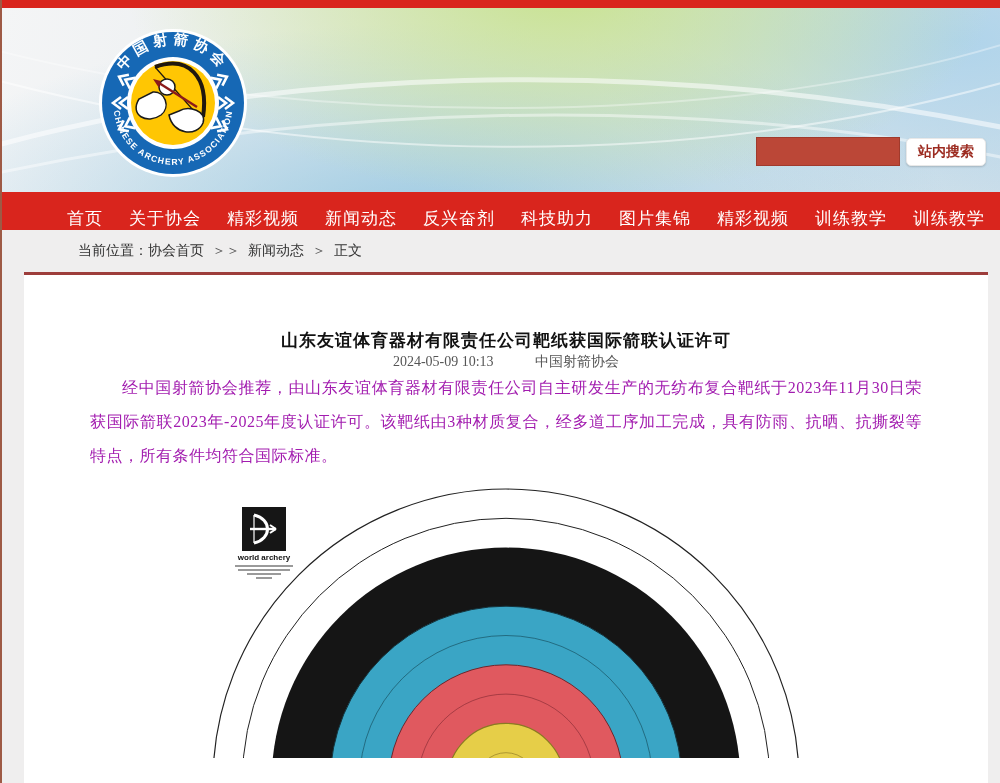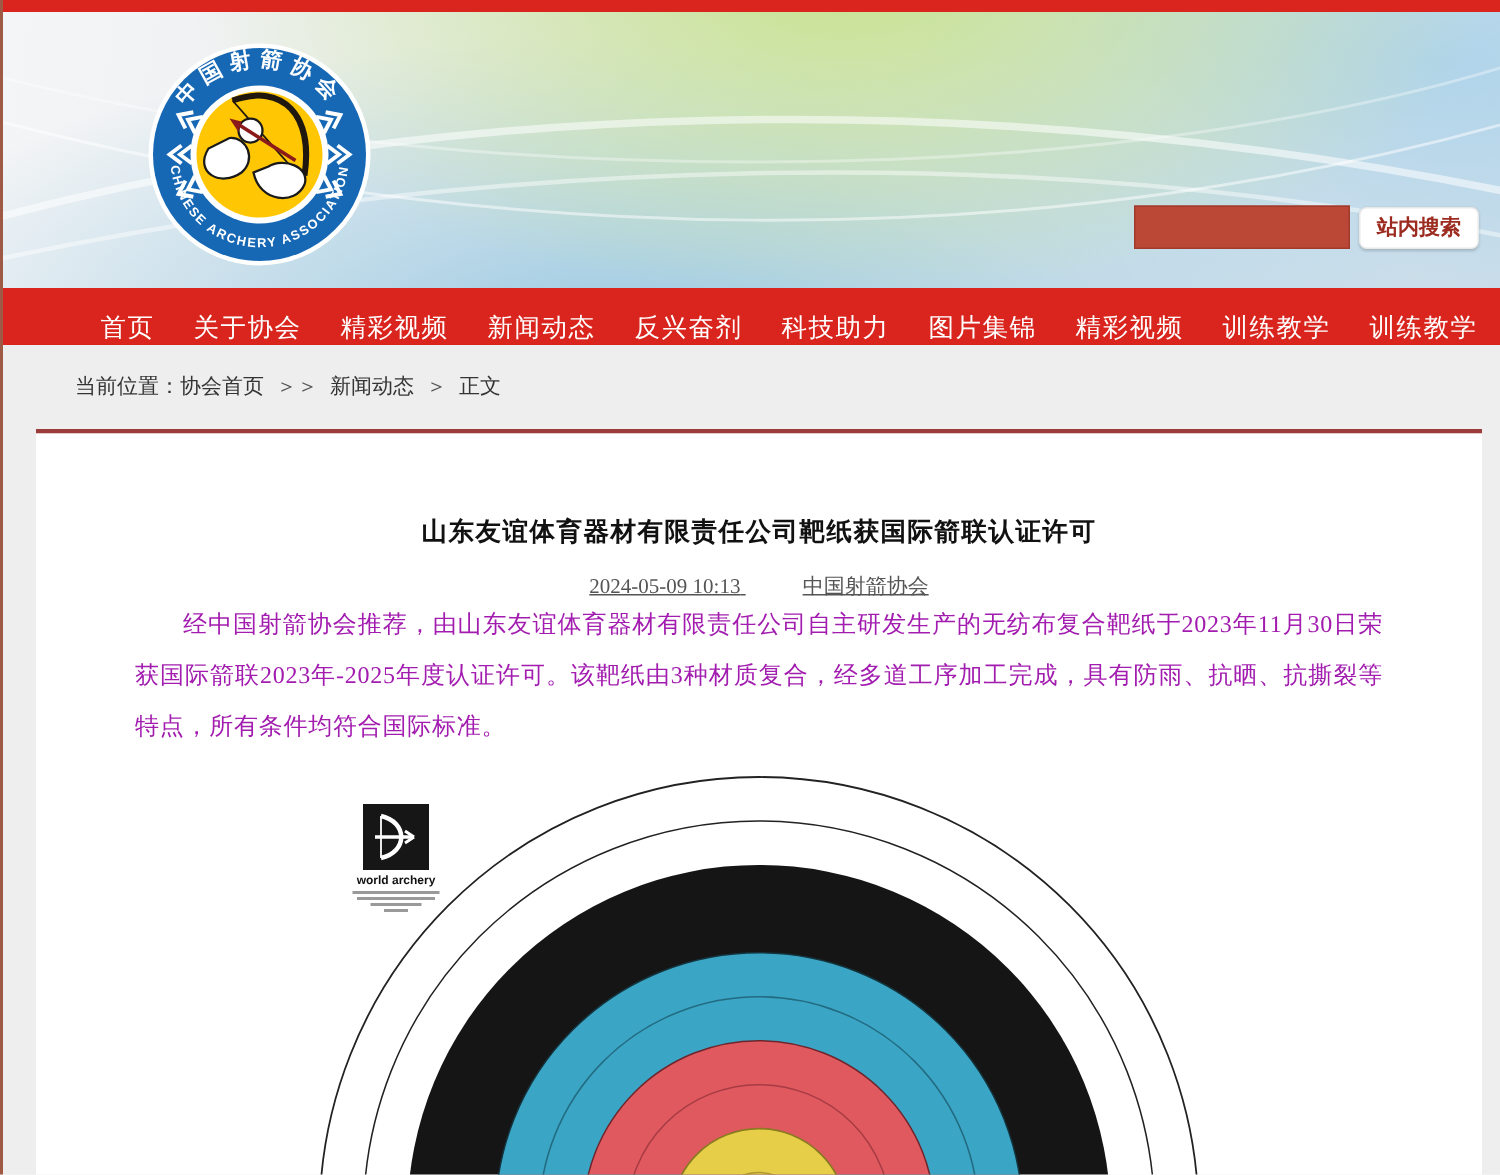--- a/index.html
+++ b/index.html
@@ -37,7 +37,7 @@
   .nav a { color:#fff; text-decoration:none; font-size:17px; padding:0 13px; letter-spacing:1px; white-space:nowrap; }
 
   
-  .breadcrumb-row { height:56px; display:flex; align-items:center; padding-left:48px; font-size:14px; color:#333; }
+  .breadcrumb-row { height:42px; display:flex; align-items:center; padding-left:76px; font-size:14px; color:#333; }
   .breadcrumb-row a { color:#333; text-decoration:none; }
   .breadcrumb-row .sep { margin:0 8px; color:#555; }
   .divider { margin:0 12px 0 22px; height:3px; background:#9d3d3b; }

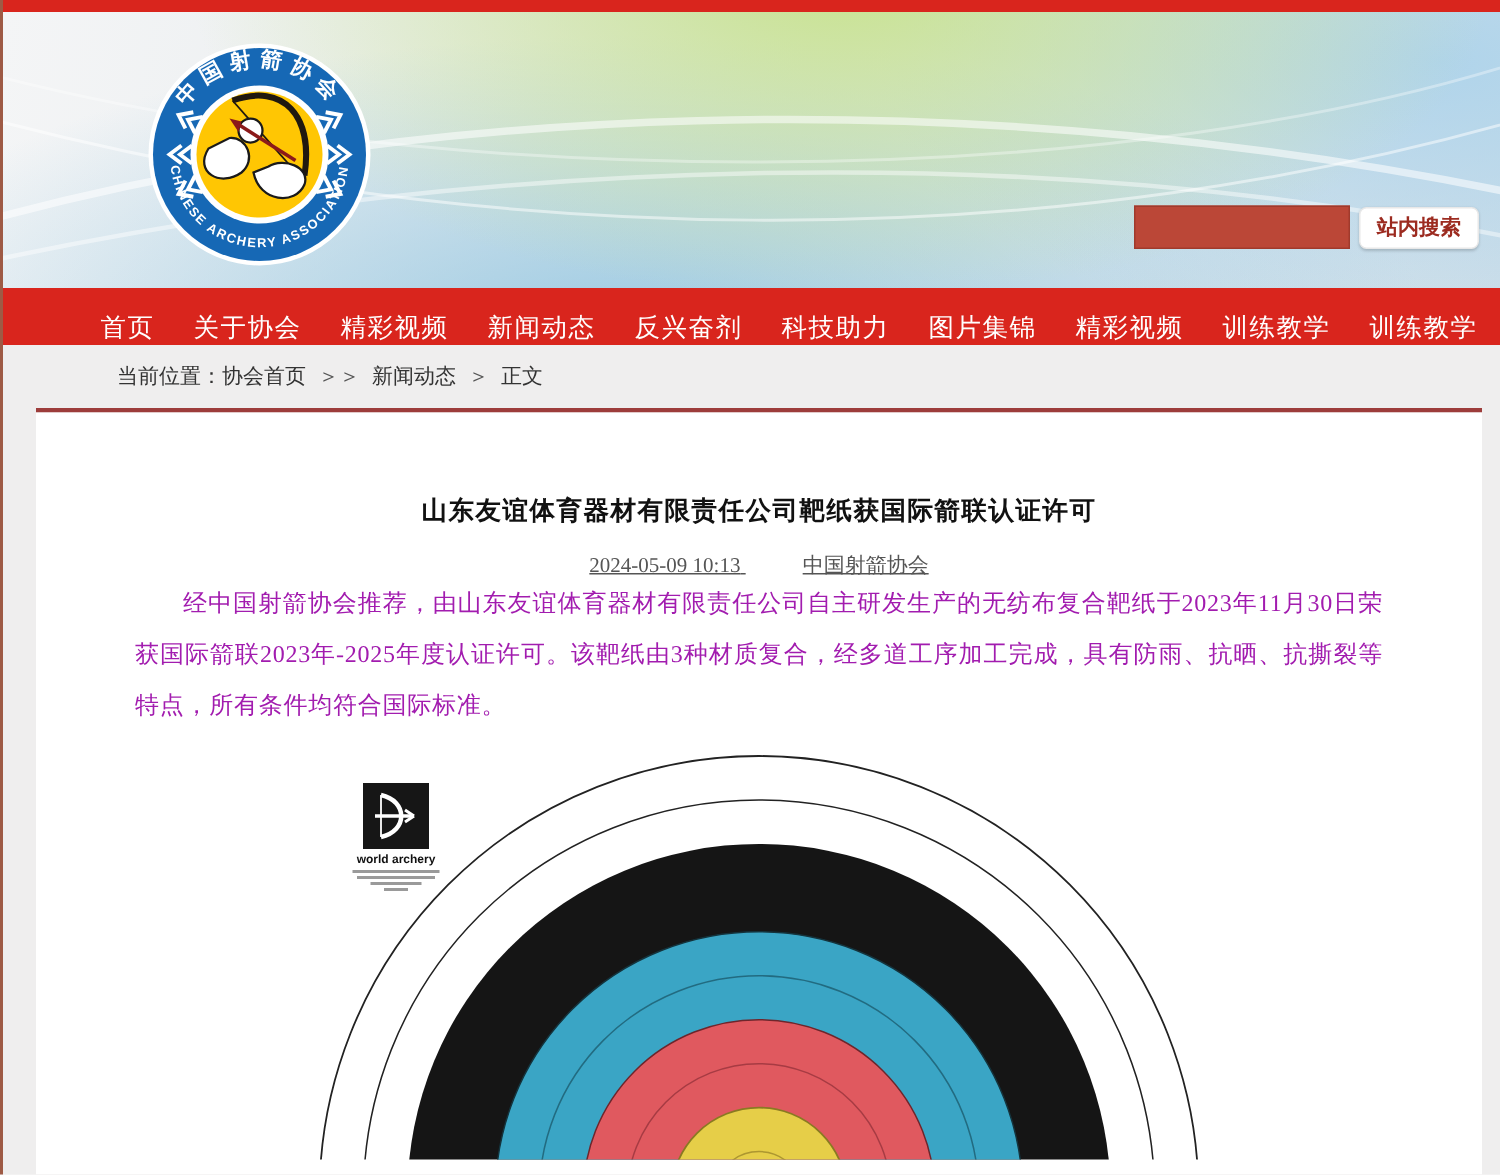--- a/index.html
+++ b/index.html
@@ -46,7 +46,7 @@
   .card { margin:0 12px 0 22px; background:#fff; height:508px; padding:54px 66px 0 66px;
     font-family:"Liberation Serif","DejaVu Serif",serif; }
   .article-title { text-align:center; font-size:17px; font-weight:bold; color:#111; letter-spacing:1px; }
-  .article-meta { margin-top:16px; text-align:center; font-size:14px; color:#555;text-decoration:underline; }
+  .article-meta { margin-top:1px; text-align:center; font-size:14px; color:#555; }
   .article-meta .src { margin-left:38px; }
   .article-body { font-size:16px; line-height:34px; color:#a21caf;
     text-align:justify; text-indent:2em; letter-spacing:.5px; }

